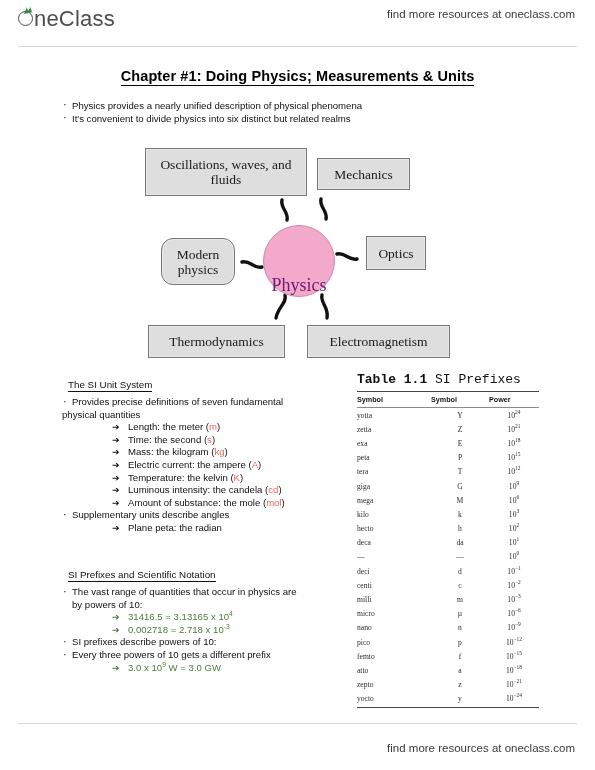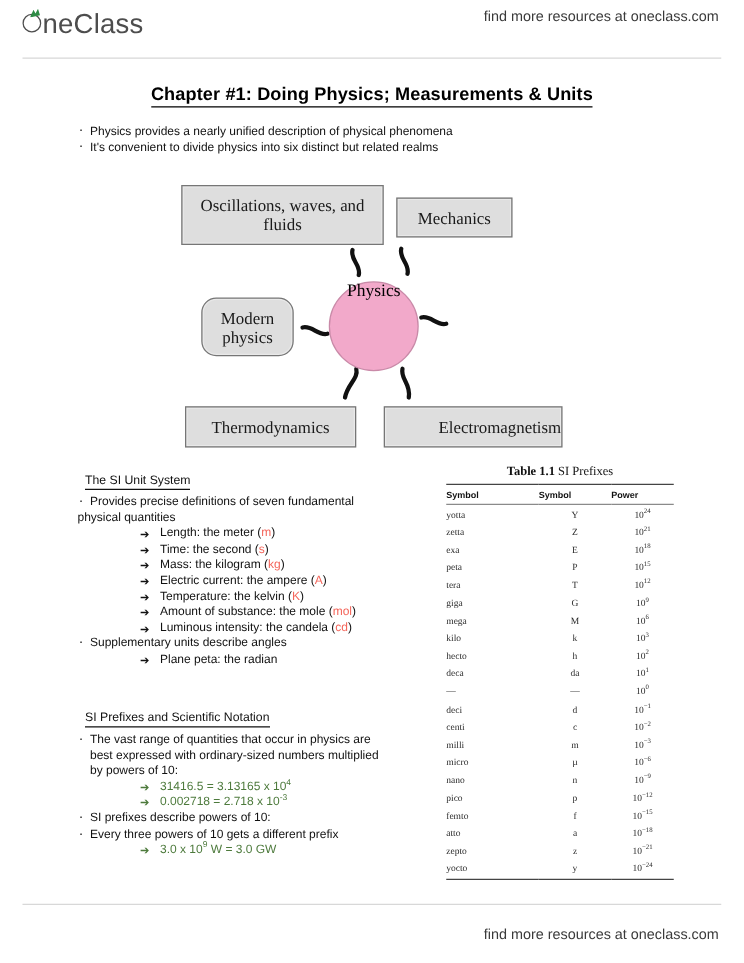--- a/index.html
+++ b/index.html
@@ -215,6 +215,9 @@
   </div>
   <div class="node" id="node-mod">
     <span>Modern physics</span>
+  </div>
+  <div class="node" id="node-opt">
+    <span>Optics</span>
   </div>
   <div class="node" id="node-thm">
     <span>Thermodynamics</span>

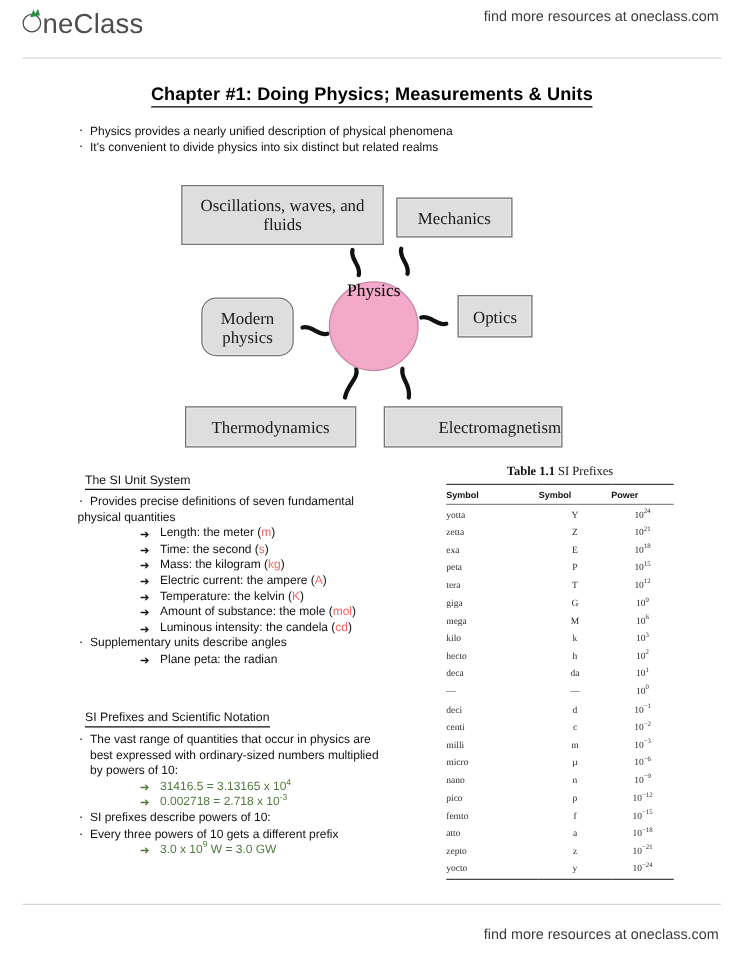--- a/index.html
+++ b/index.html
@@ -99,9 +99,9 @@
     position:absolute; left:133px; top:85px; width:72px; height:72px;
     border-radius:50%;
     background:#f2a9ca; border:1px solid #c98aa8;
-    display:flex; align-items:flex-start; justify-content:center;
+    display:flex; align-items:flex-end; justify-content:center;
     font-family:"Liberation Serif", serif;
-    font-size:14px; color:#000000;
+    font-size:18px; color:#701a75;
   }
 
   

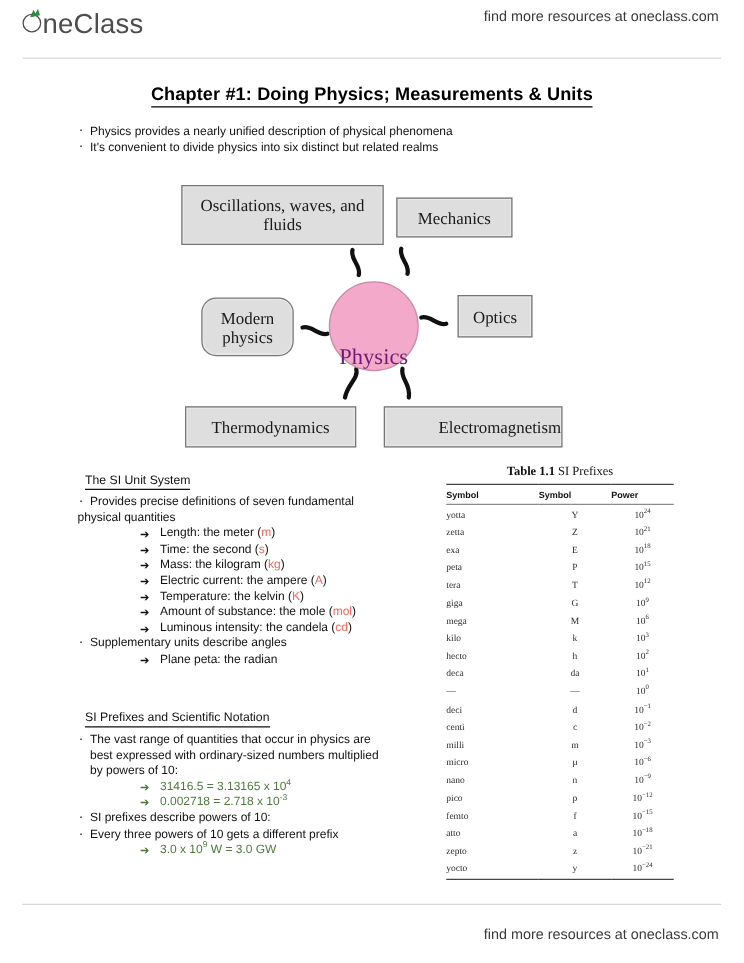--- a/index.html
+++ b/index.html
@@ -94,7 +94,7 @@
   #node-mod  { left:31px;  top:98px;  width:74px;  height:47px;border-radius:12px; }
   #node-opt  { left:236px; top:96px;  width:60px;  height:34px; }
   #node-thm  { left:18px;  top:185px; width:137px; height:33px; }
-  #node-emg  { left:177px; top:185px; width:143px; height:33px;justify-content:flex-end; }
+  #node-emg  { left:177px; top:185px; width:143px; height:33px; }
   .center {
     position:absolute; left:133px; top:85px; width:72px; height:72px;
     border-radius:50%;

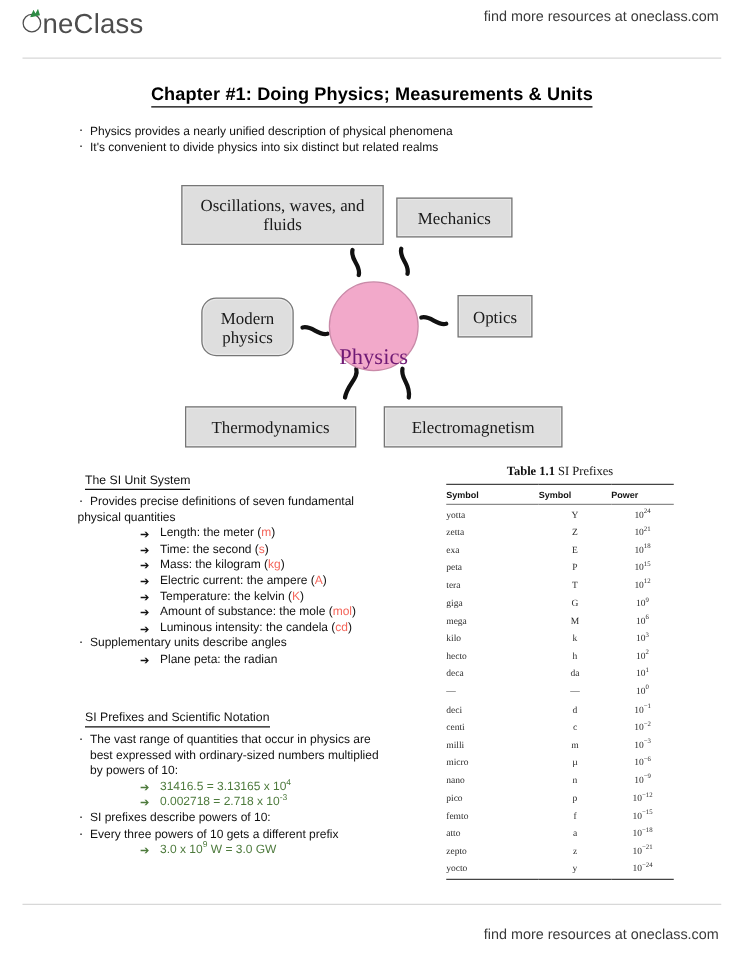--- a/index.html
+++ b/index.html
@@ -144,9 +144,8 @@
     position:absolute; left:357px; top:372px; width:182px;
   }
   .tbl-title {
-    font-size:10px; color:#111; margin-bottom:4px;
-    font-family:Liberation Serif, serif;
-    text-align:center;
+    font-size:13px; color:#111; margin-bottom:4px;
+    font-family:Liberation Mono, monospace;
   }
   .tbl-title b { font-weight:bold; }
   table {

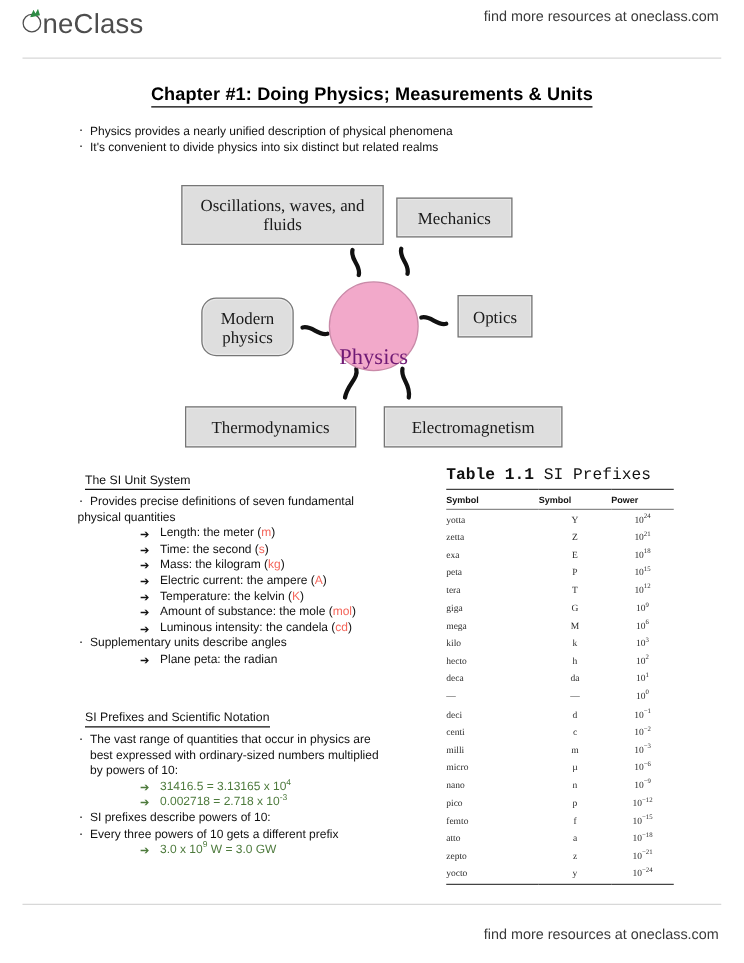--- a/index.html
+++ b/index.html
@@ -242,8 +242,8 @@
   <div class="sub"><span>Mass: the kilogram (</span><span class="sym">kg</span><span>)</span></div>
   <div class="sub"><span>Electric current: the ampere (</span><span class="sym">A</span><span>)</span></div>
   <div class="sub"><span>Temperature: the kelvin (</span><span class="sym">K</span><span>)</span></div>
+  <div class="sub"><span>Luminous intensity: the candela (</span><span class="sym">cd</span><span>)</span></div>
   <div class="sub"><span>Amount of substance: the mole (</span><span class="sym">mol</span><span>)</span></div>
-  <div class="sub"><span>Luminous intensity: the candela (</span><span class="sym">cd</span><span>)</span></div>
 
   <div class="li">Supplementary units describe angles</div>
   <div class="sub">Plane peta: the radian</div>

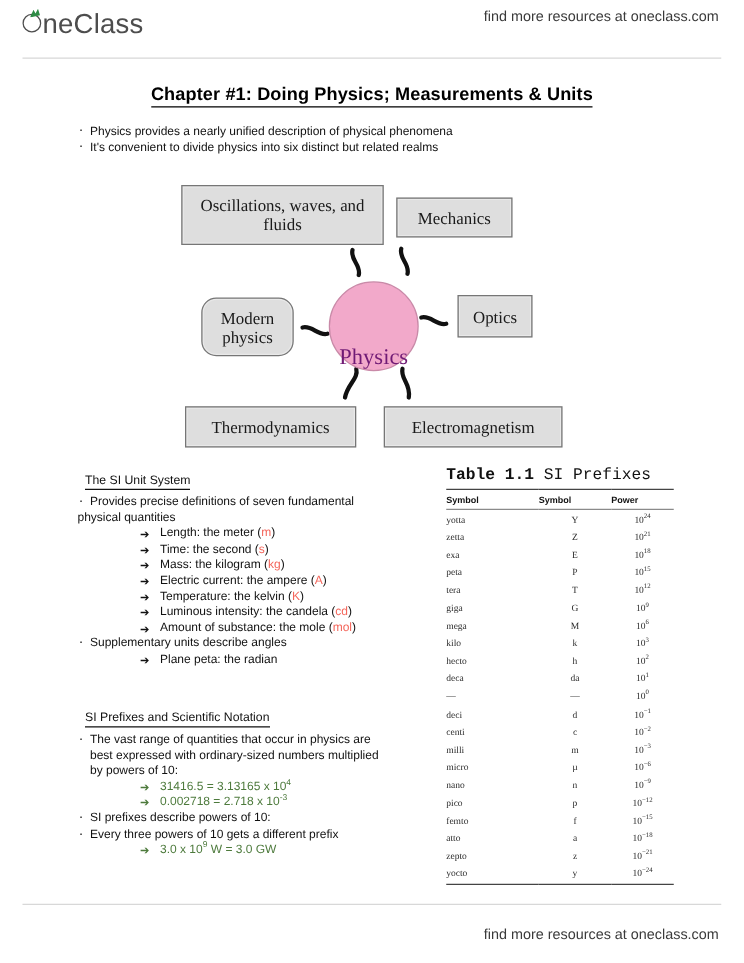--- a/index.html
+++ b/index.html
@@ -255,7 +255,6 @@
 
 <div class="body-col" id="pf-body">
   <div class="li">The vast range of quantities that occur in physics are</div>
-  <div class="li nodot">best expressed with ordinary-sized numbers multiplied</div>
   <div class="li nodot">by powers of 10:</div>
 
   <div class="sub green"><span>31416.5 = 3.13165 x 10</span><sup>4</sup></div>

